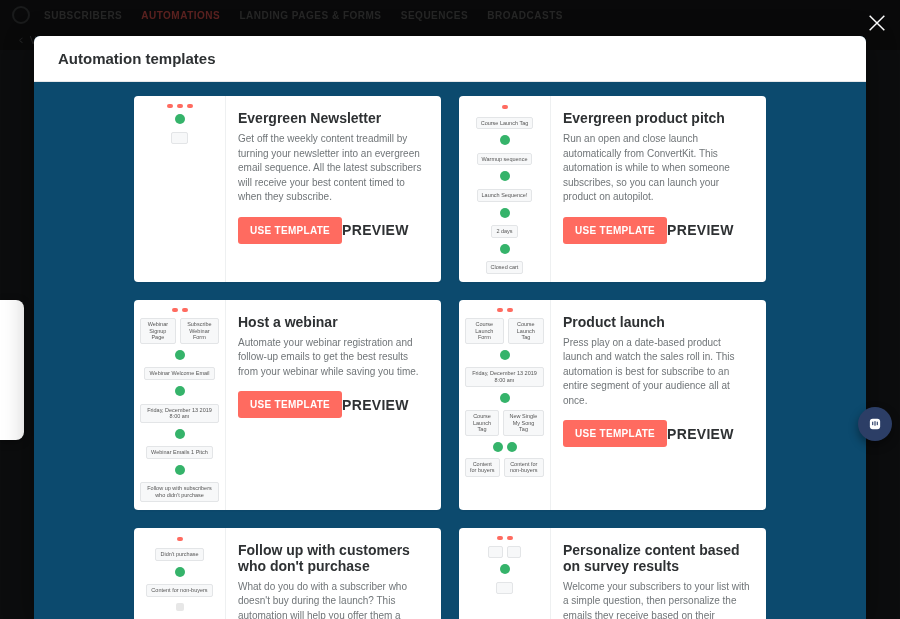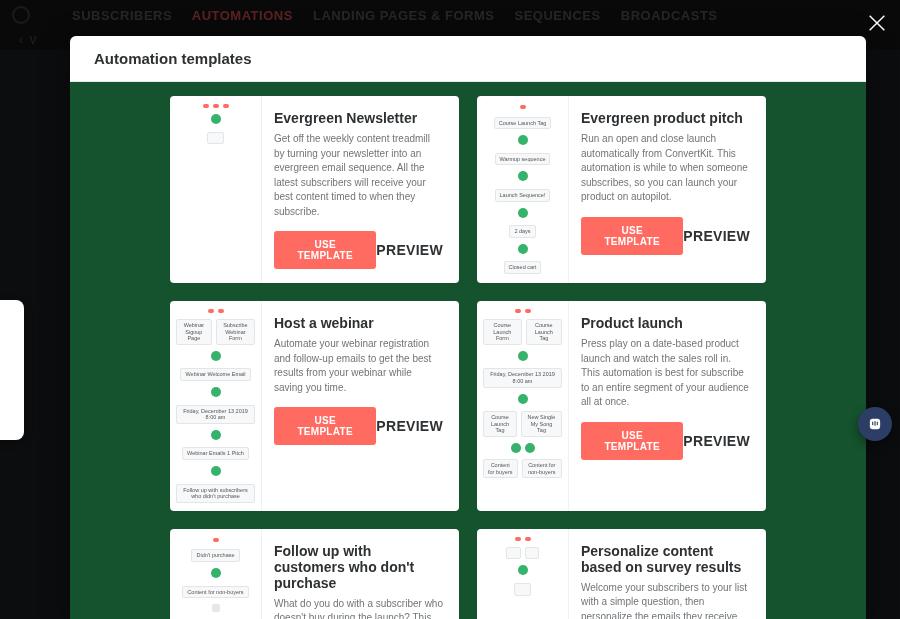--- a/index.html
+++ b/index.html
@@ -8,7 +8,7 @@
 
   
   .bg { position:absolute; inset:0; background:#1b1d1f; }
-  .bg-header { height:30px; background:#151617; display:flex; align-items:center; padding:0 12px; color:#6a6e72; font-size:13px; font-weight:600; letter-spacing:.5px;gap:28px; }
+  .bg-header { height:30px; background:#151617; display:flex; align-items:center; padding:0 12px; color:#6a6e72; font-size:10px; font-weight:600; letter-spacing:.5px; }
   .bg-logo { width:18px; height:18px; border-radius:50%; border:2px solid #3a3c3e; margin-right:14px; }
   .bg-nav a { color:#555; margin-right:16px; text-decoration:none; }
   .bg-nav a.active { color:#c94b47; }

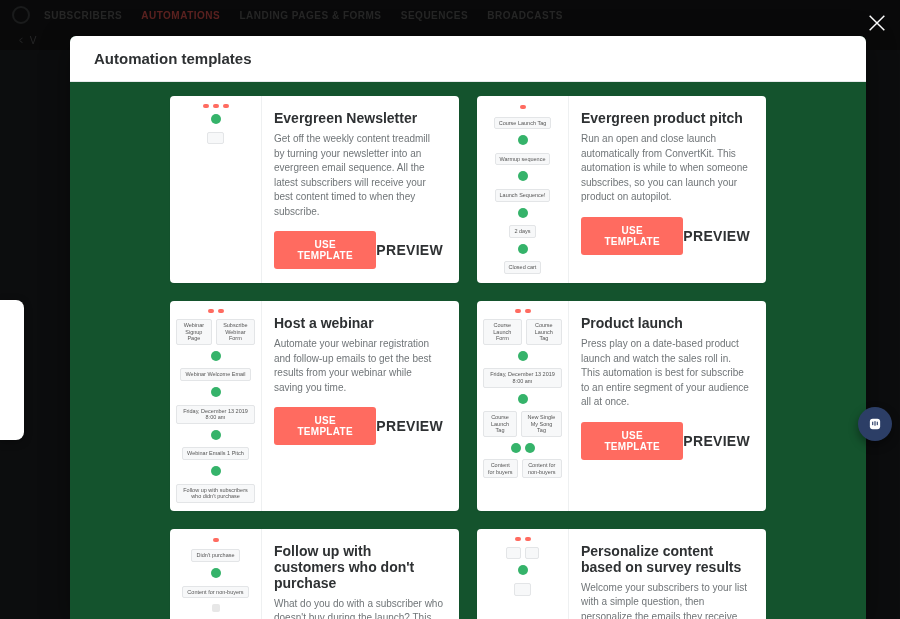--- a/index.html
+++ b/index.html
@@ -21,7 +21,7 @@
   .dim { position:absolute; inset:0; background:rgba(0,0,0,.55); }
 
   
-  .modal { position:absolute; left:34px; right:34px; top:36px; bottom:0; background:#14532d; border-radius:6px 6px 0 0; box-shadow:0 6px 30px rgba(0,0,0,.4); overflow:hidden;margin-left:36px; }
+  .modal { position:absolute; left:34px; right:34px; top:36px; bottom:0; background:#0c4a6e; border-radius:6px 6px 0 0; box-shadow:0 6px 30px rgba(0,0,0,.4); overflow:hidden; }
   .modal-head { background:#fff; padding:14px 24px; font-size:15px; font-weight:600; color:#2e3133; border-bottom:1px solid #e6e8ea; }
 
   .close { position:absolute; top:12px; right:12px; width:22px; height:22px; color:#fff; cursor:pointer; }

